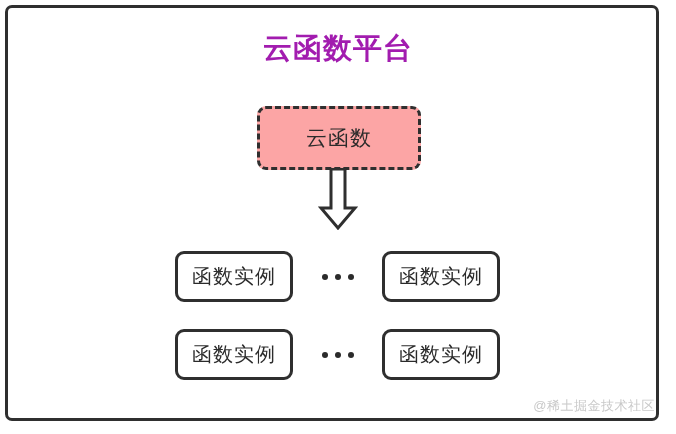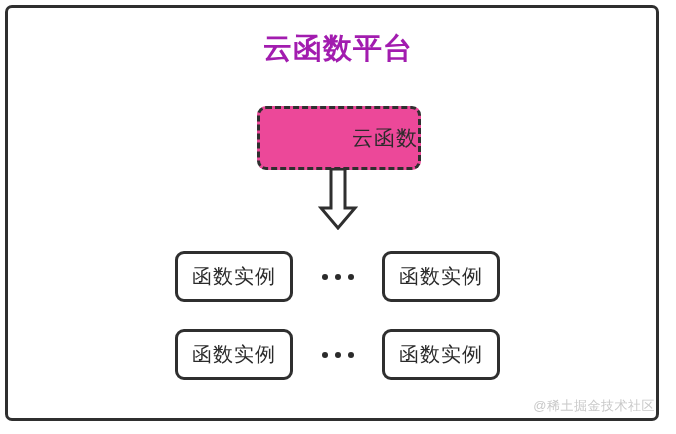--- a/index.html
+++ b/index.html
@@ -56,8 +56,8 @@
     box-sizing: border-box;
     display: flex;
     align-items: center;
-    justify-content: flex-end;
-    background: #ec4899;
+    justify-content: center;
+    background: #fca5a5;
   }
   #cloud-function-box .box-label {
     font-size: 21px;

